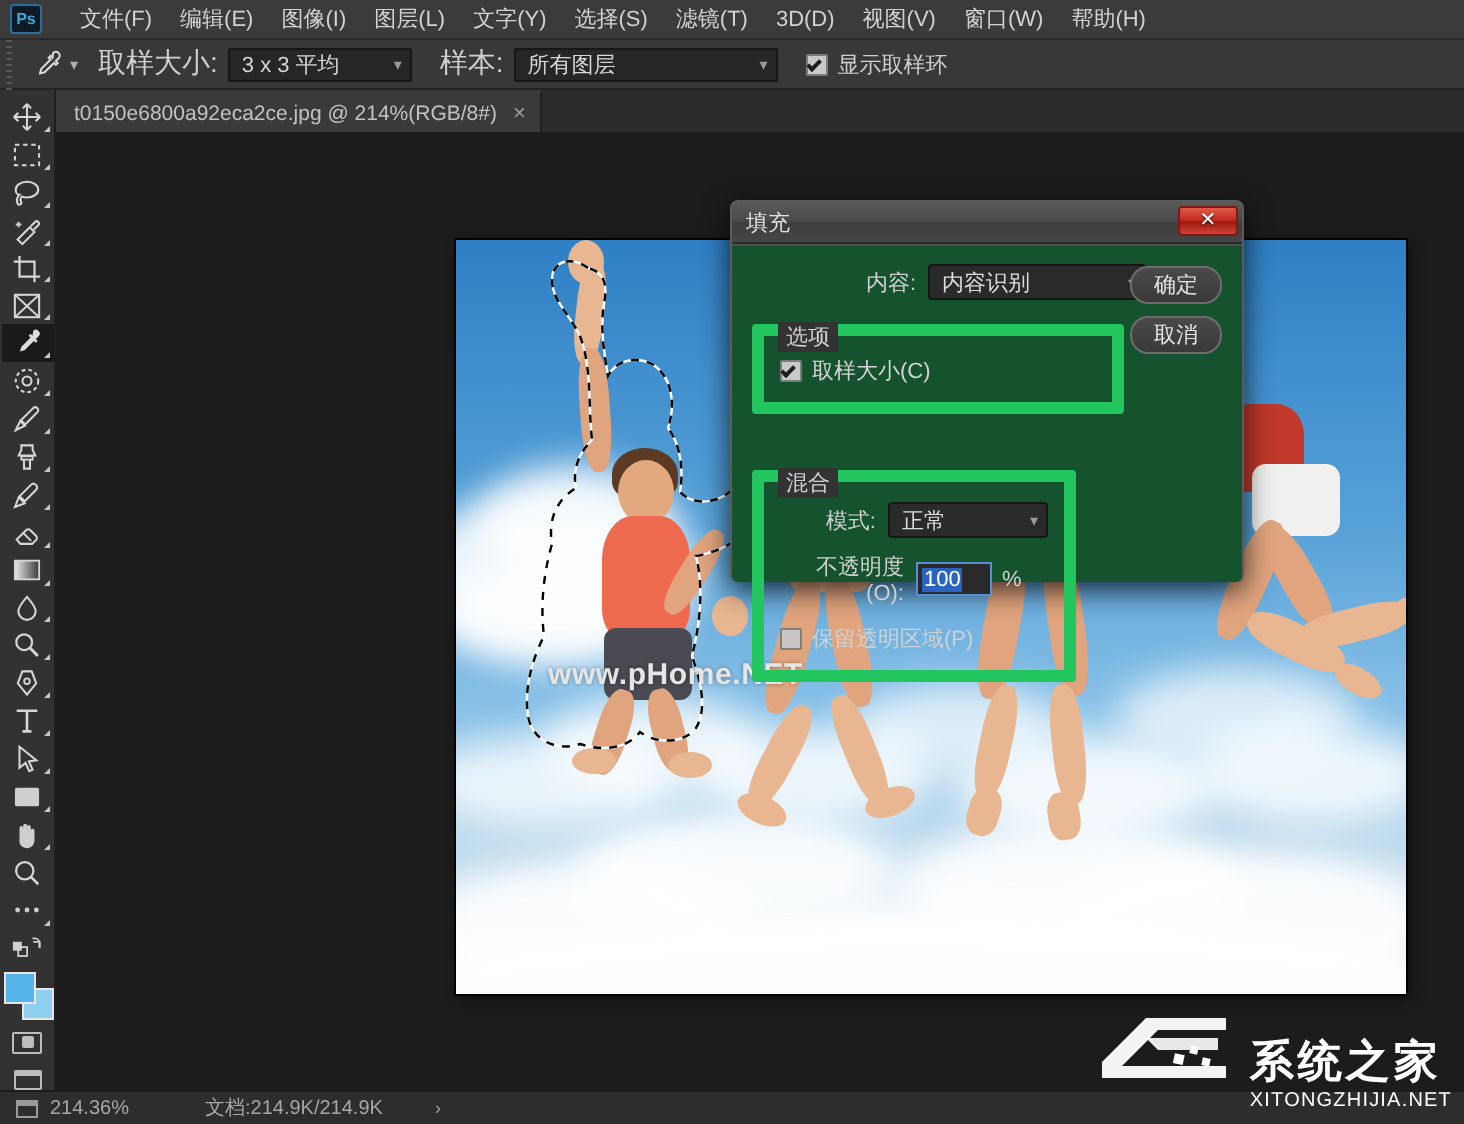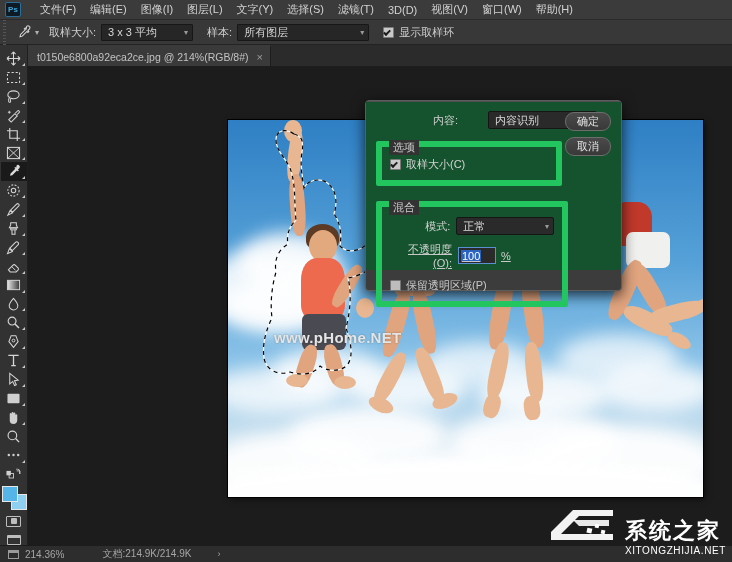--- a/index.html
+++ b/index.html
@@ -50,7 +50,7 @@
     width: 22px; height: 20px; display: flex; align-items: center; justify-content: center;
   }
   .opt-caret { font-size: 8px; color: #b0b0b0; margin-right: 10px; padding-left: 1px; }
-  .opt-label { font-size: 11px; color: #cfcfcf; margin-right: 5px; }
+  .opt-label { font-size: 14px; color: #cfcfcf; margin-right: 5px; }
   .opt-select {
     height: 17px; background: #262626; border: 1px solid #171717;
     font-size: 11px; color: #d6d6d6;

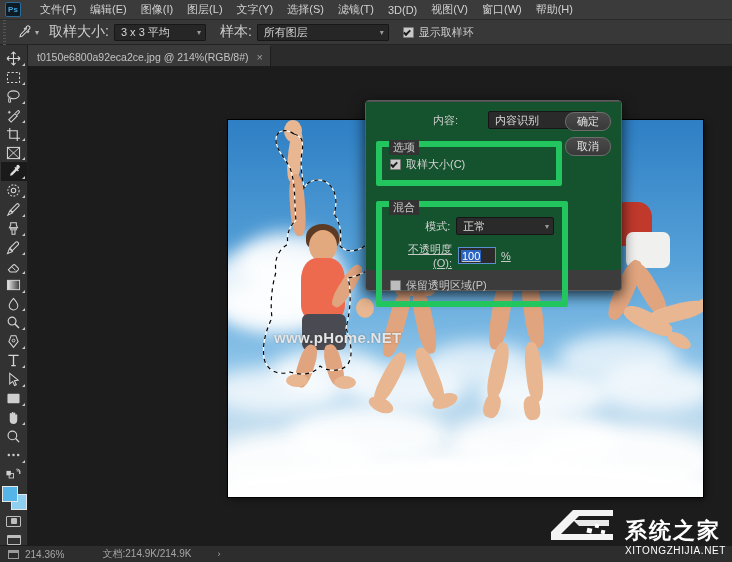--- a/index.html
+++ b/index.html
@@ -635,6 +635,10 @@
 </div>
 
 <div id="dialog">
+  <div id="dlg-titlebar">
+    <span id="dlg-title">填充</span>
+    <span id="dlg-close">✕</span>
+  </div>
 
   <div id="dlg-body">
 

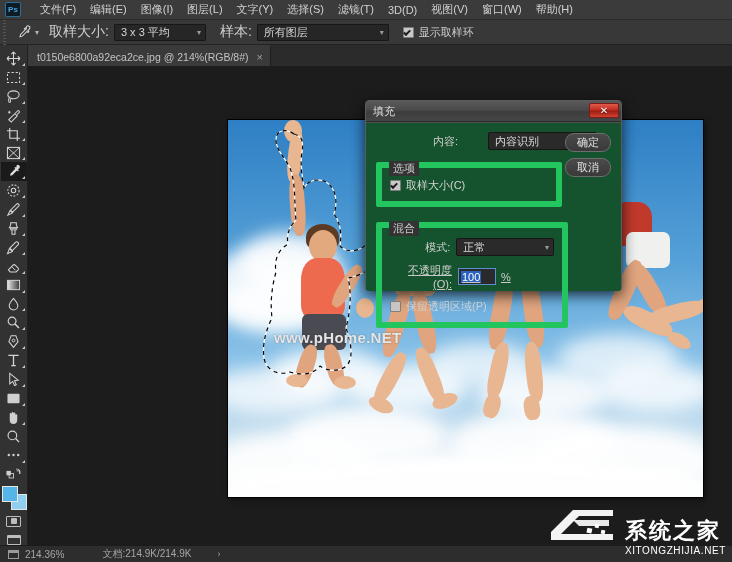--- a/index.html
+++ b/index.html
@@ -644,7 +644,7 @@
 
     <div class="dlg-row">
       <span class="dlg-lbl" style="width:82px; margin-right:6px;">内容:</span>
-      <div class="dlg-select" style="width:109px;margin-left:24px;">
+      <div class="dlg-select" style="width:109px;">
         <span>内容识别</span>
         <span class="sel-caret">▾</span>
       </div>

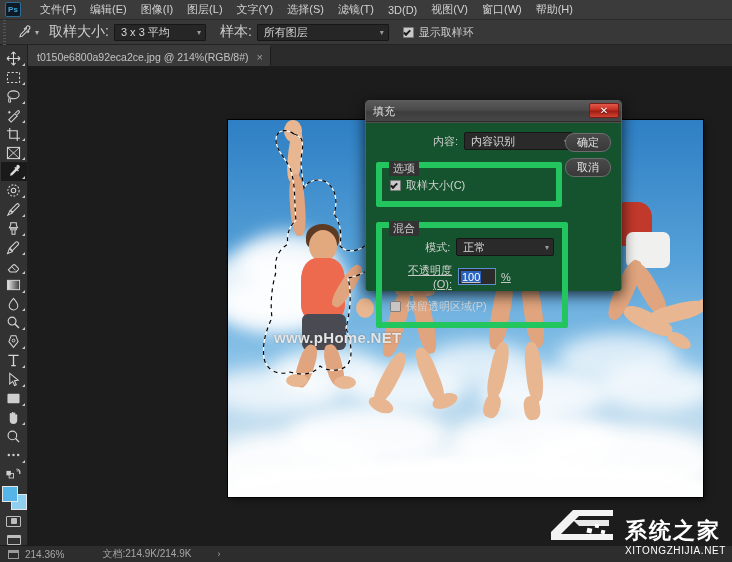--- a/index.html
+++ b/index.html
@@ -661,7 +661,7 @@
       </div>
     </div>
 
-    <div class="fieldset" style="width:192px; margin-top:15px;">
+    <div class="fieldset" style="width:162px; margin-top:28px;">
       <span class="legend">混合</span>
 
       <div class="dlg-row">

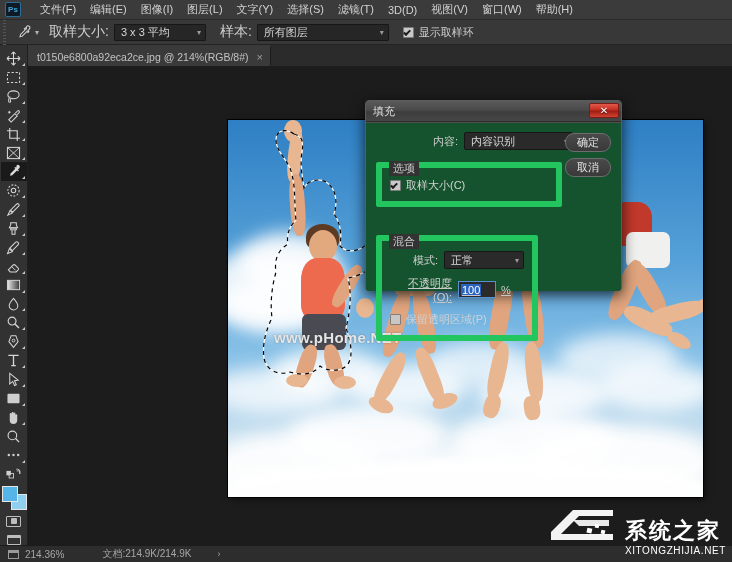--- a/index.html
+++ b/index.html
@@ -672,7 +672,7 @@
         </div>
       </div>
 
-      <div class="dlg-row" style="margin-top:7px;text-decoration:underline;">
+      <div class="dlg-row" style="margin-top:7px;">
         <span class="dlg-lbl" style="width:62px; margin-right:6px;">不透明度(O):</span>
         <div id="opacity-input">
           <span id="opacity-value">100</span>

